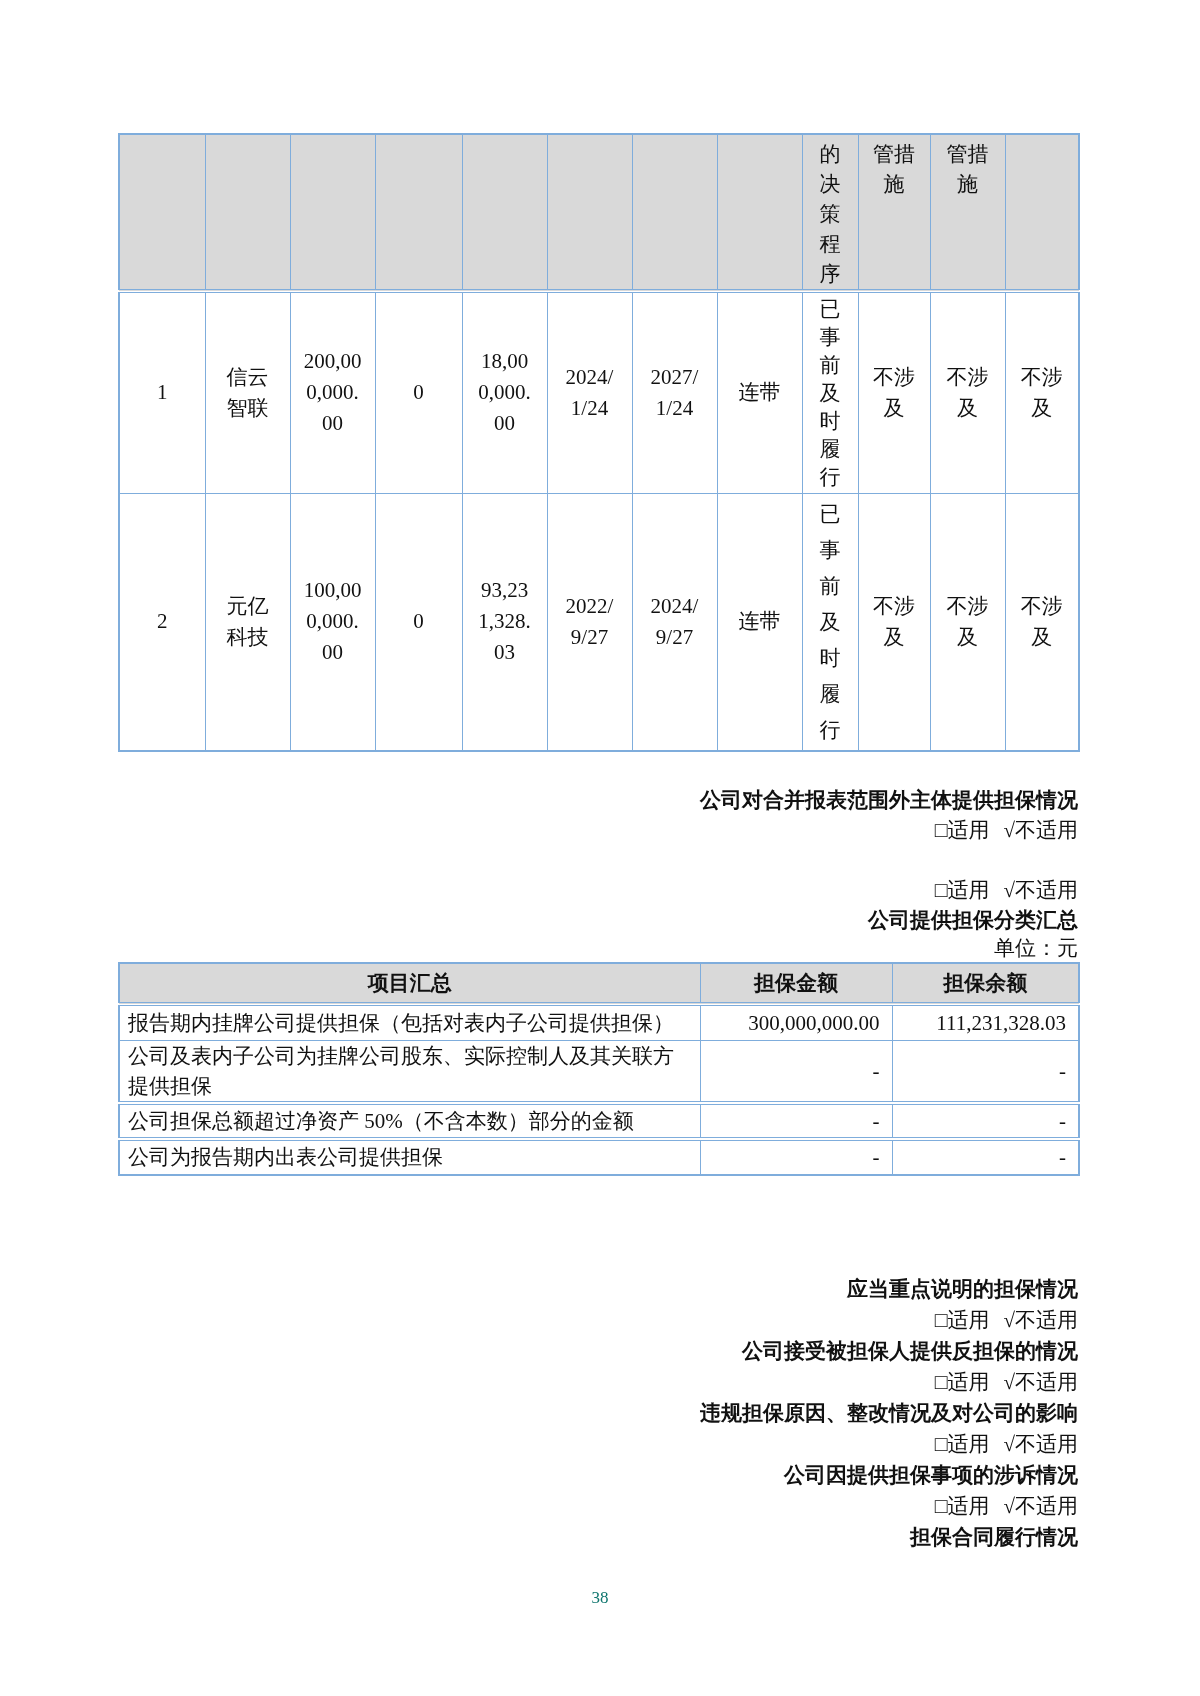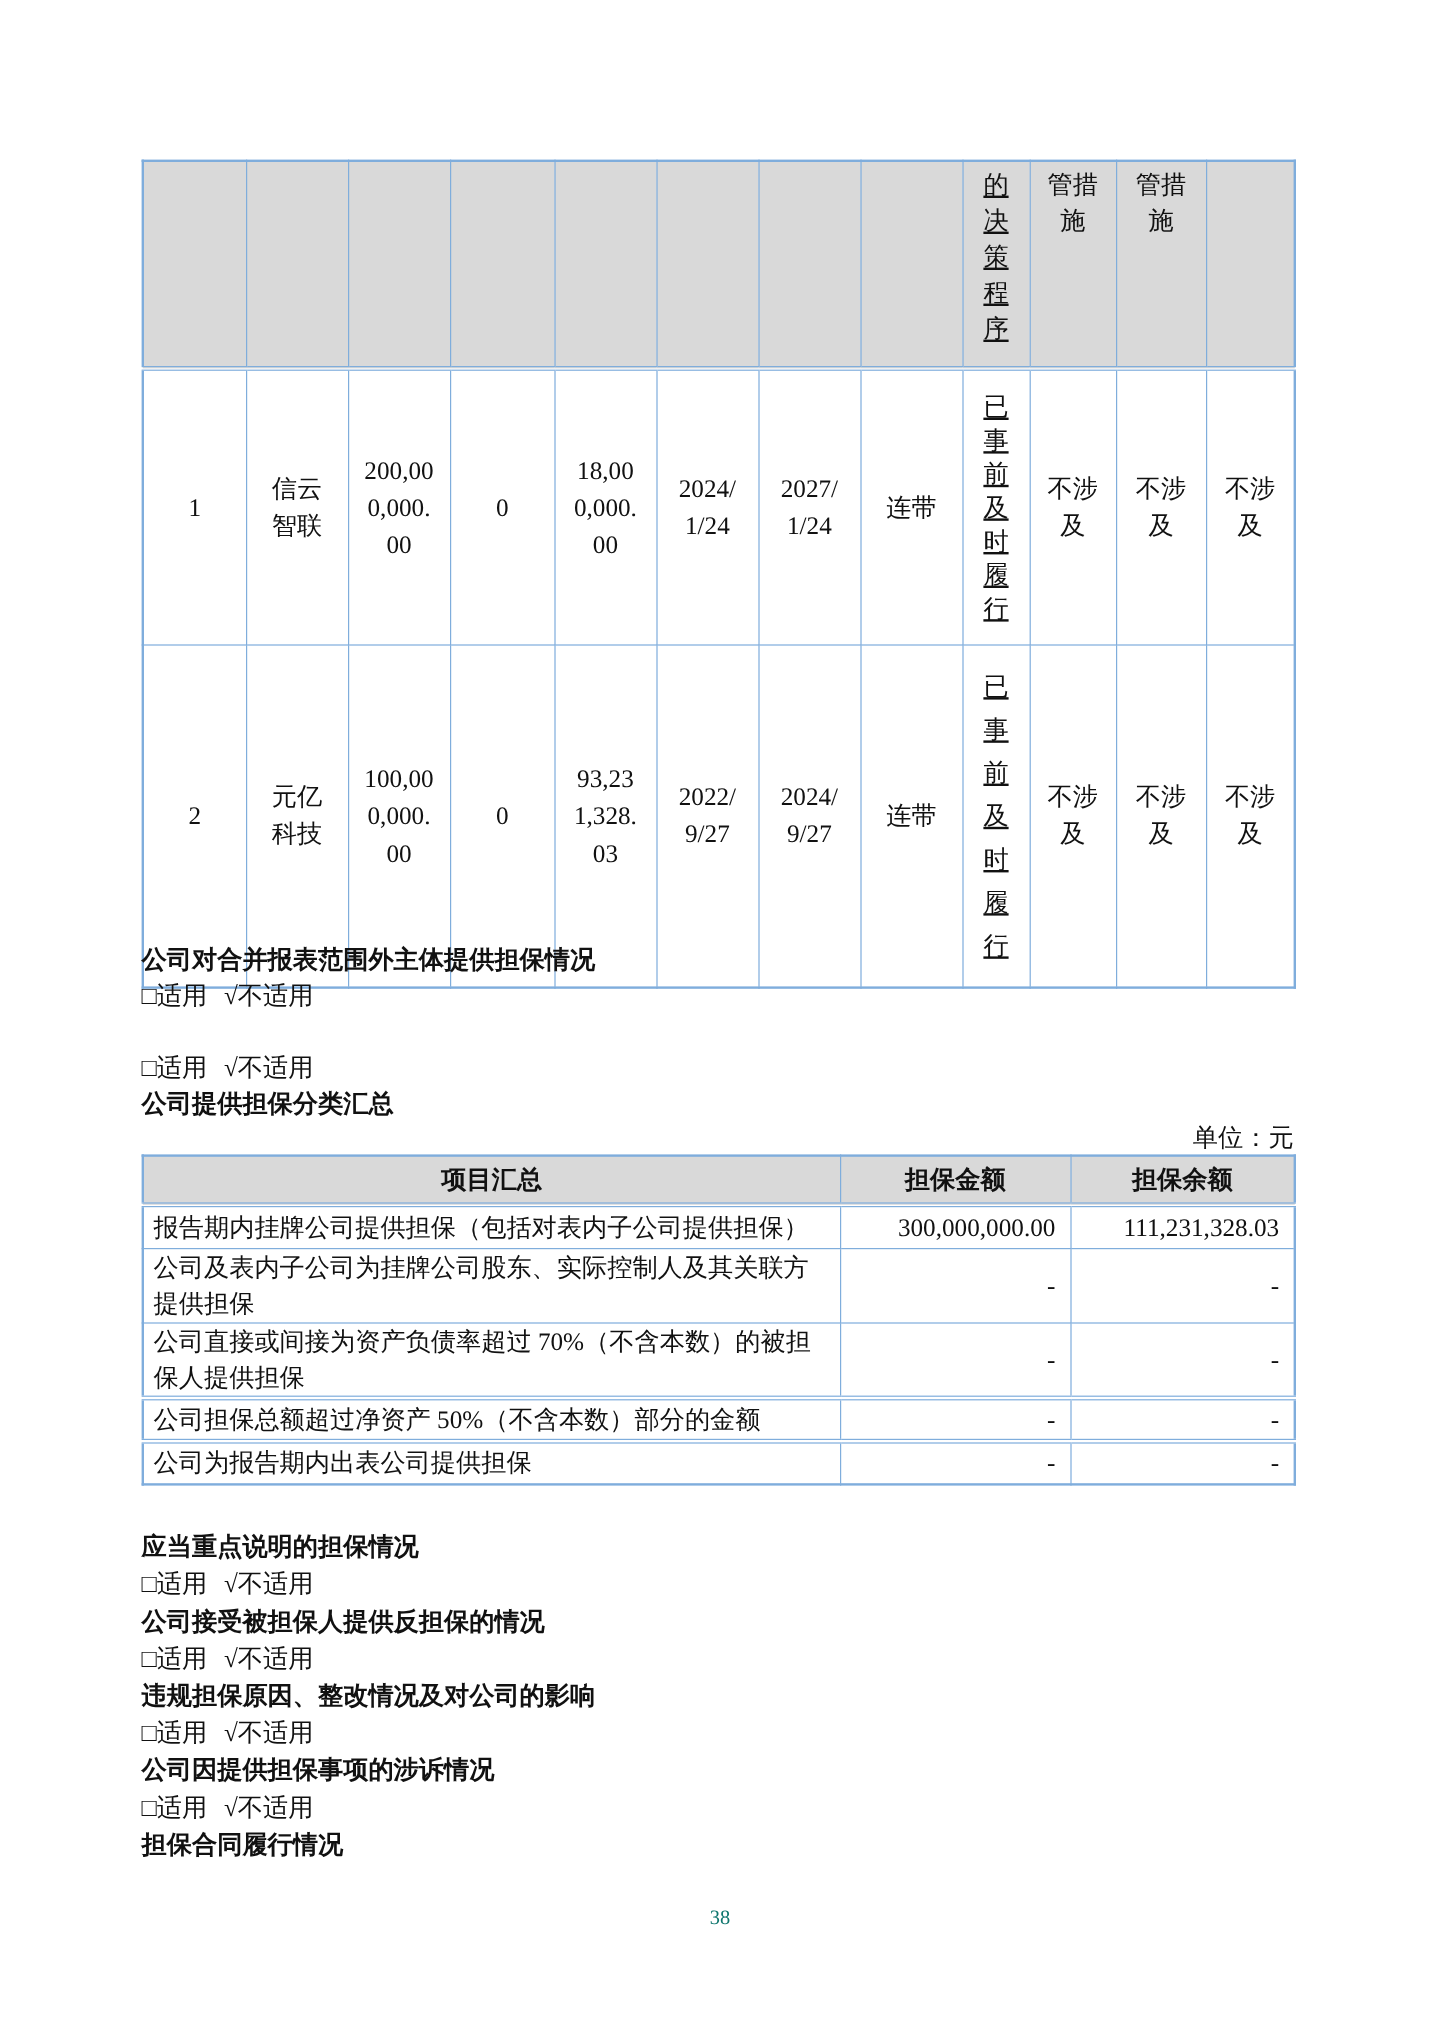--- a/index.html
+++ b/index.html
@@ -38,7 +38,7 @@
     padding-top:4px;
     line-height:30px;
   }
-  table.gtable td.proc, table.gtable th.proc{padding:16px 7px;text-decoration:underline;}
+  table.gtable td.proc, table.gtable th.proc{padding:0 7px;}
   table.gtable tr.r1{height:202px;}
   table.gtable tr.r2{height:258px;}
   table.gtable tr.ghead{height:152px;}

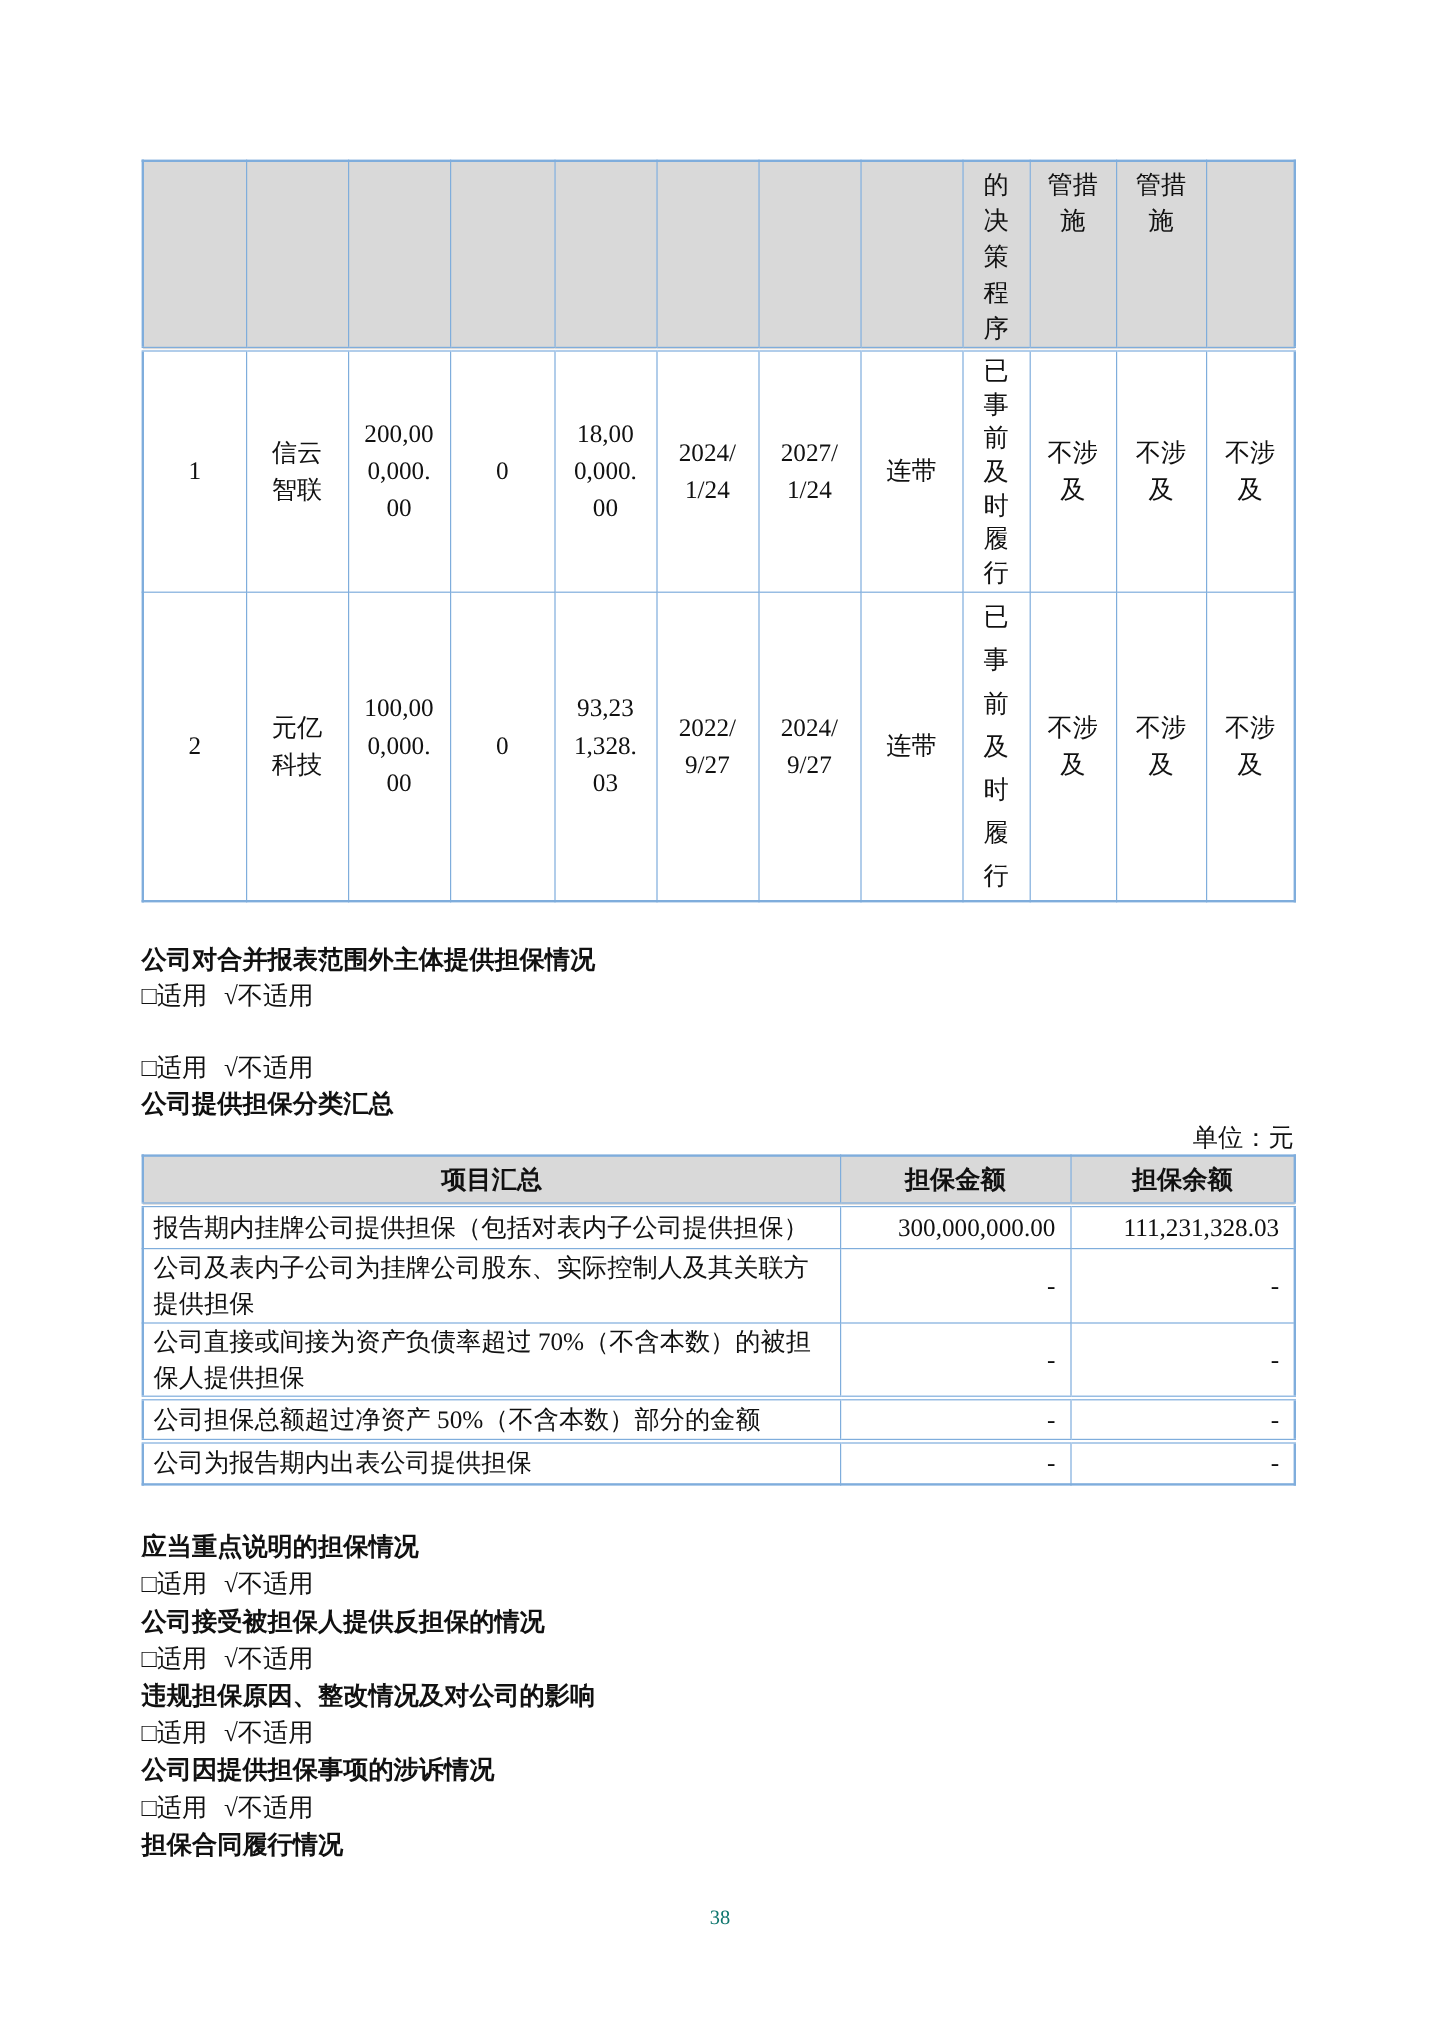--- a/index.html
+++ b/index.html
@@ -52,6 +52,7 @@
     font-size:21px;
     line-height:28px;
     white-space:nowrap;
+    text-align:right;
   }
   .bold{font-weight:bold;}
   .cb .na{margin-left:14px;}

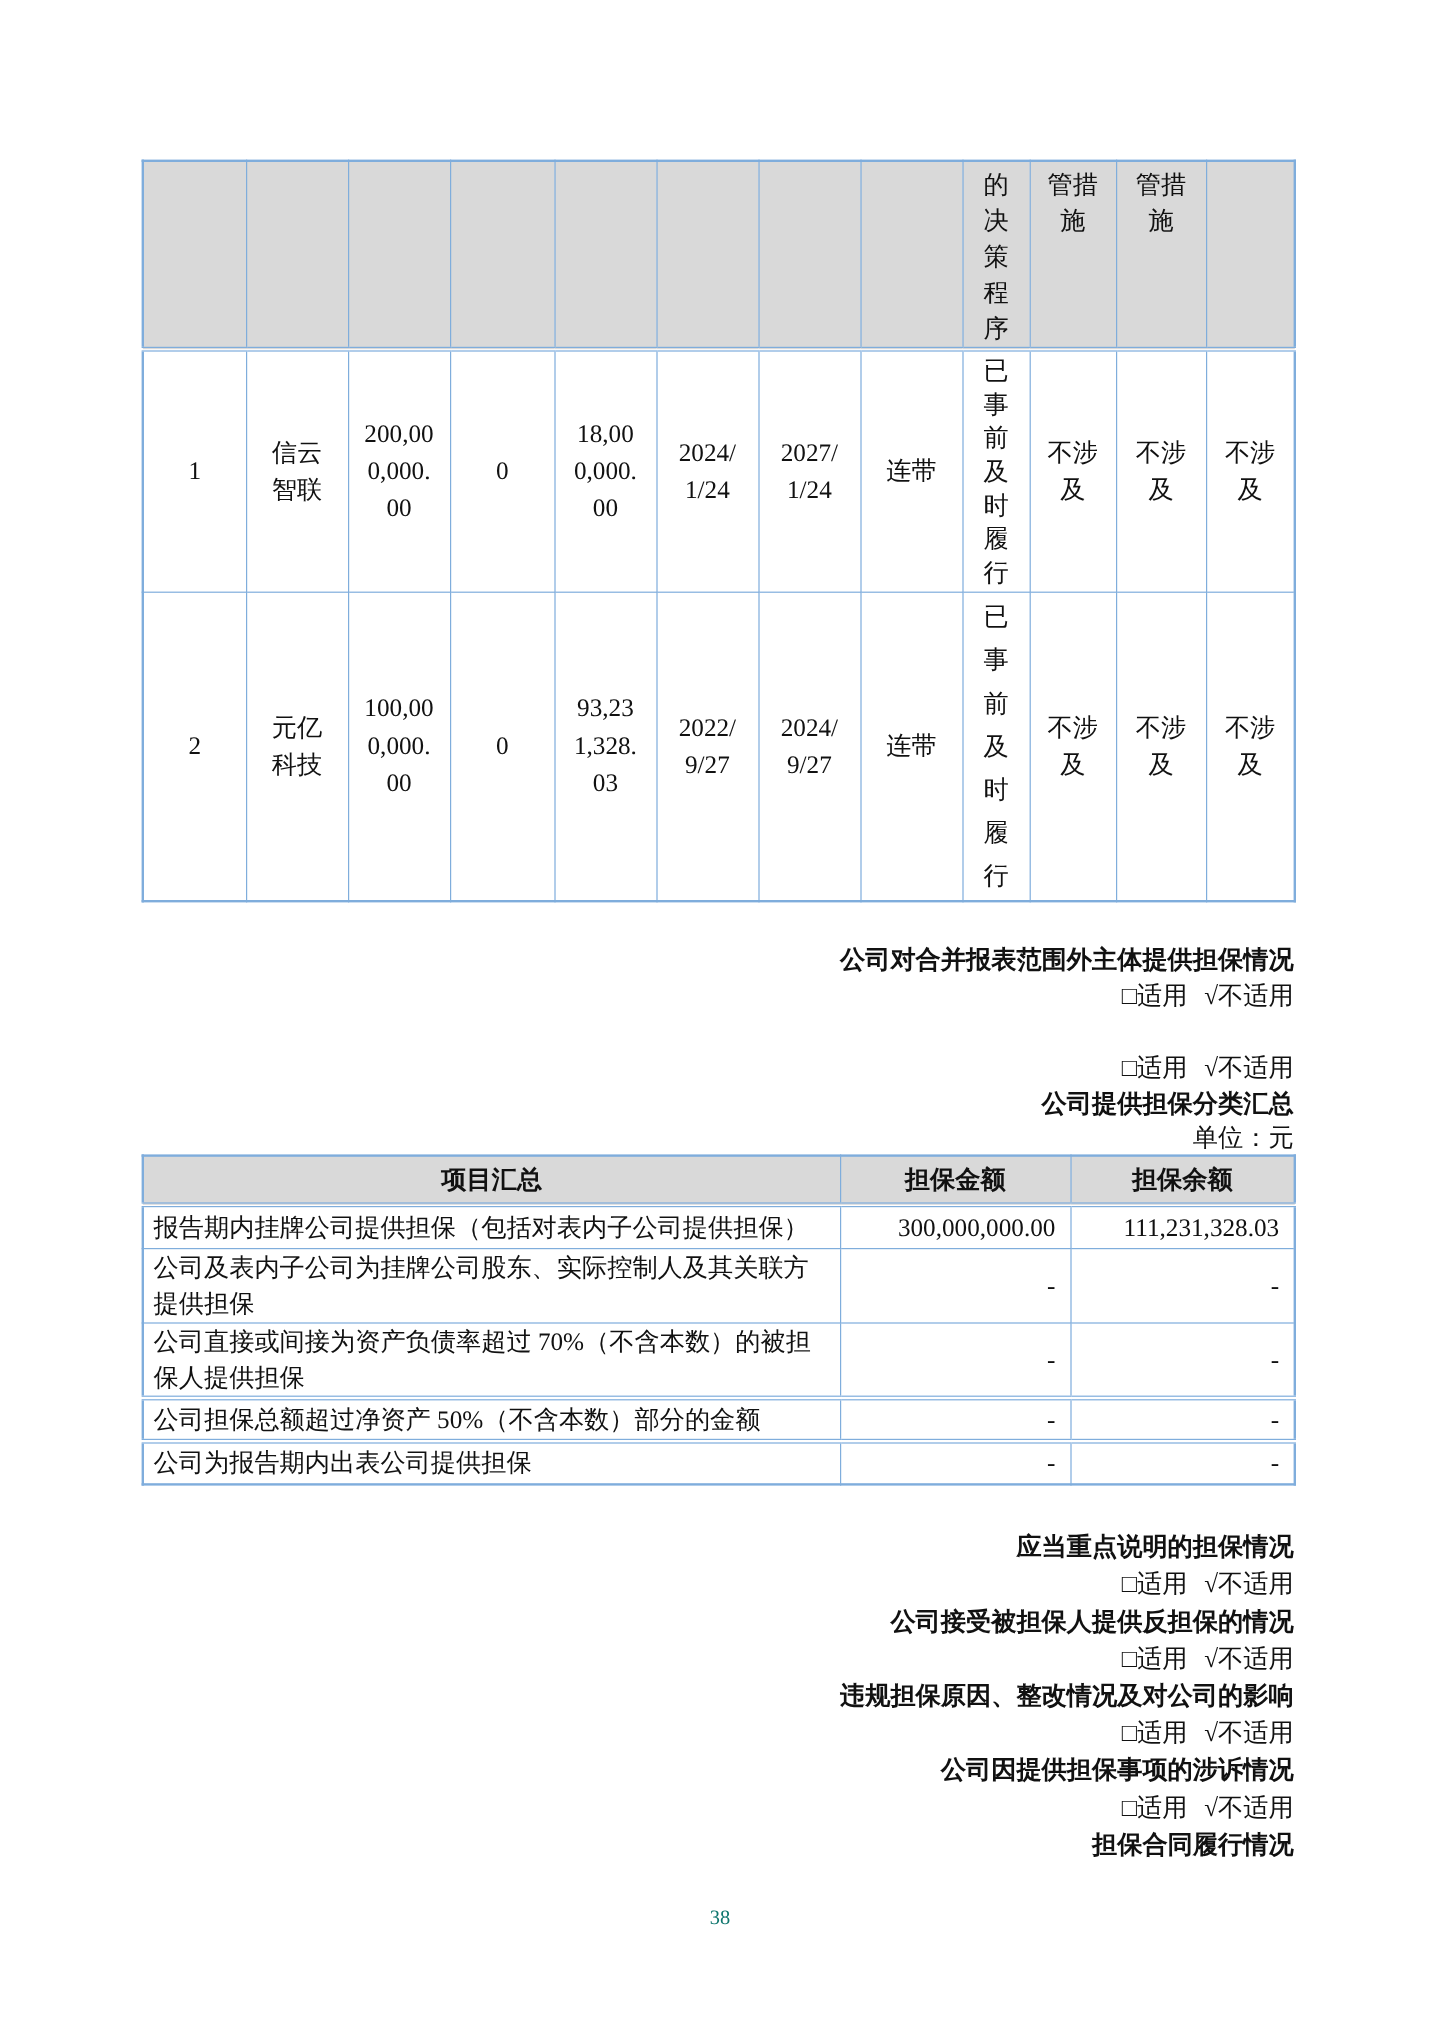--- a/index.html
+++ b/index.html
@@ -198,11 +198,6 @@
       <td class="num">-</td>
       <td class="num">-</td>
     </tr>
-    <tr class="sr3">
-      <td class="item">公司直接或间接为资产负债率超过 70%（不含本数）的被担保人提供担保</td>
-      <td class="num">-</td>
-      <td class="num">-</td>
-    </tr>
     <tr class="sr4">
       <td class="item">公司担保总额超过净资产 50%（不含本数）部分的金额</td>
       <td class="num">-</td>

